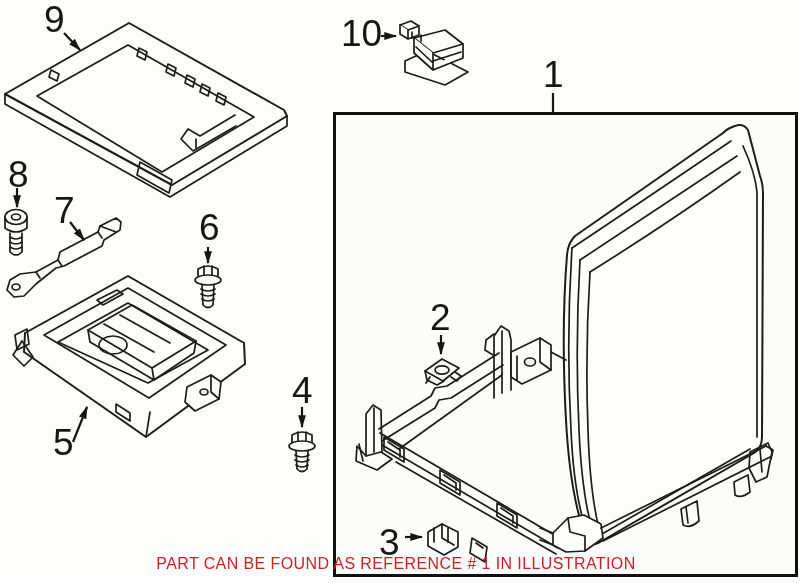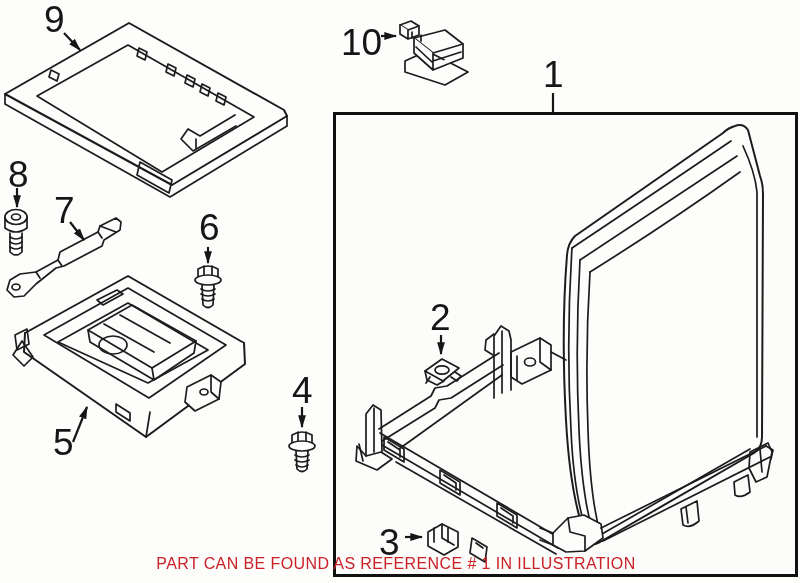--- a/index.html
+++ b/index.html
@@ -207,7 +207,7 @@
 <div class="callout-label" style="left:199px;top:209px">6</div>
 <div class="callout-label" style="left:53px;top:424px">5</div>
 <div class="callout-label" style="left:292px;top:372px">4</div>
-<div class="callout-label" style="left:341px;top:24px">10</div>
+<div class="callout-label" style="left:341px;top:15px">10</div>
 <div class="callout-label" style="left:543px;top:56px">1</div>
 <div class="callout-label" style="left:430px;top:299px">2</div>
 <div class="callout-label" style="left:379px;top:524px">3</div>

